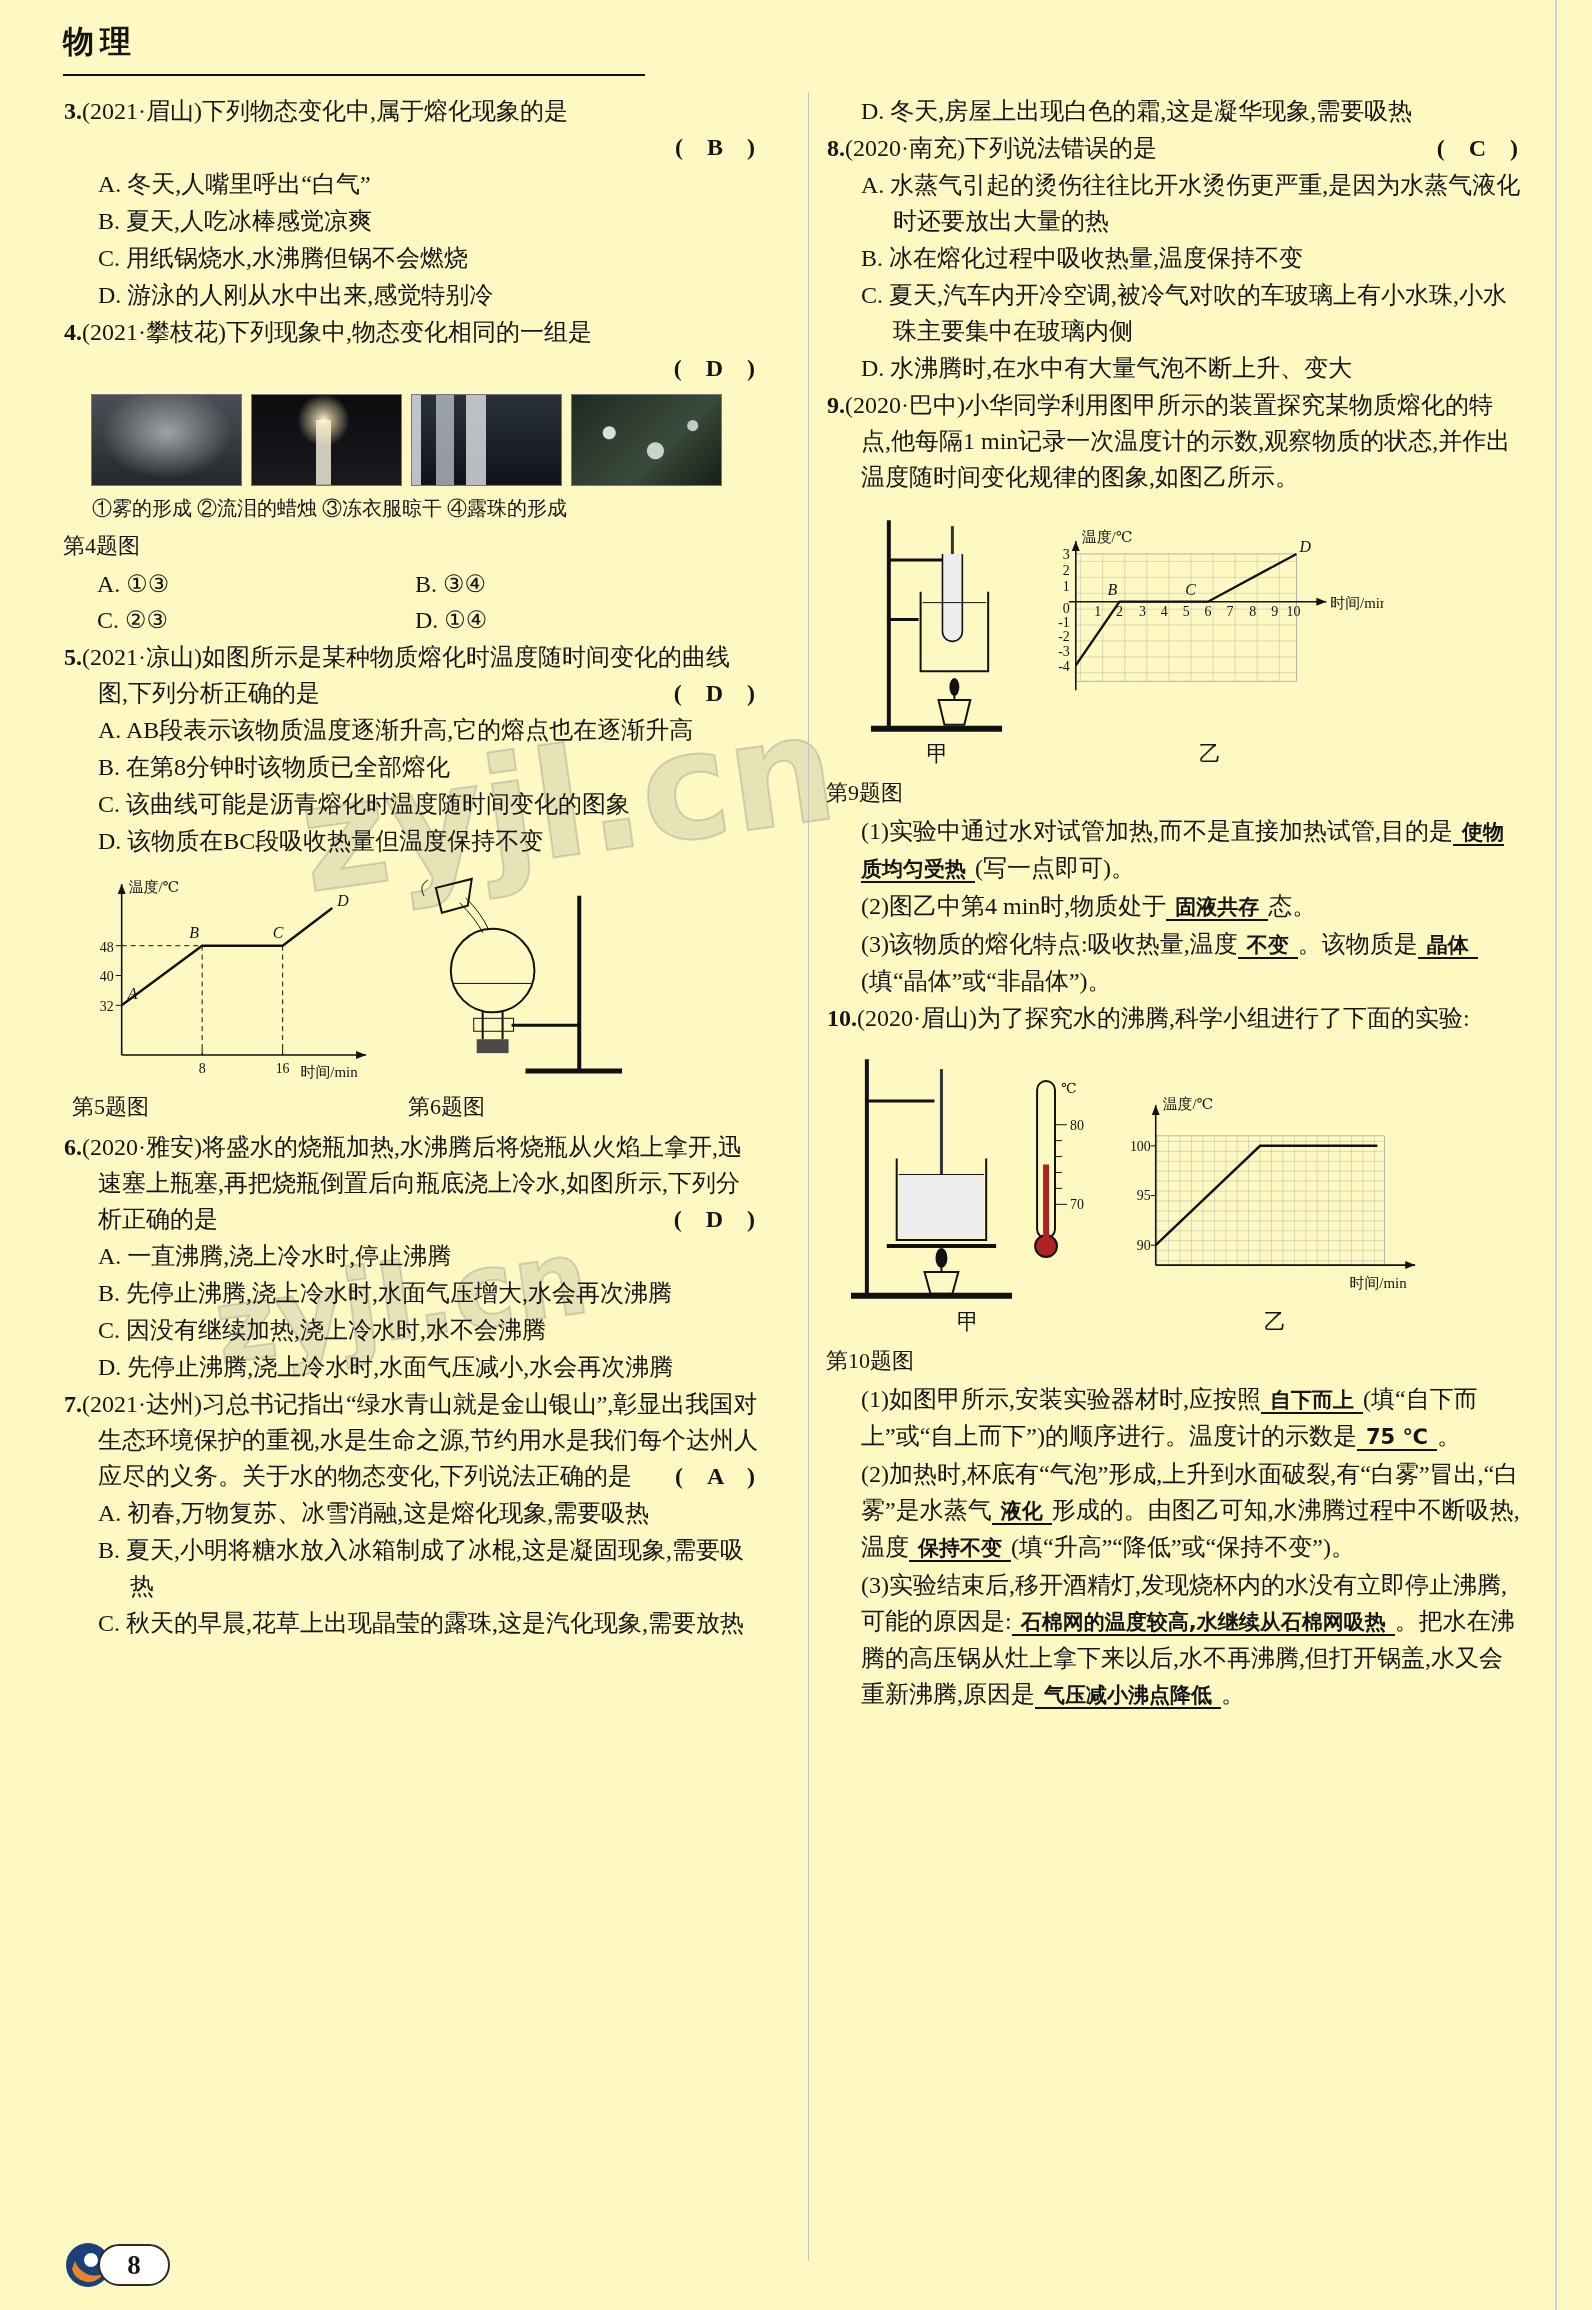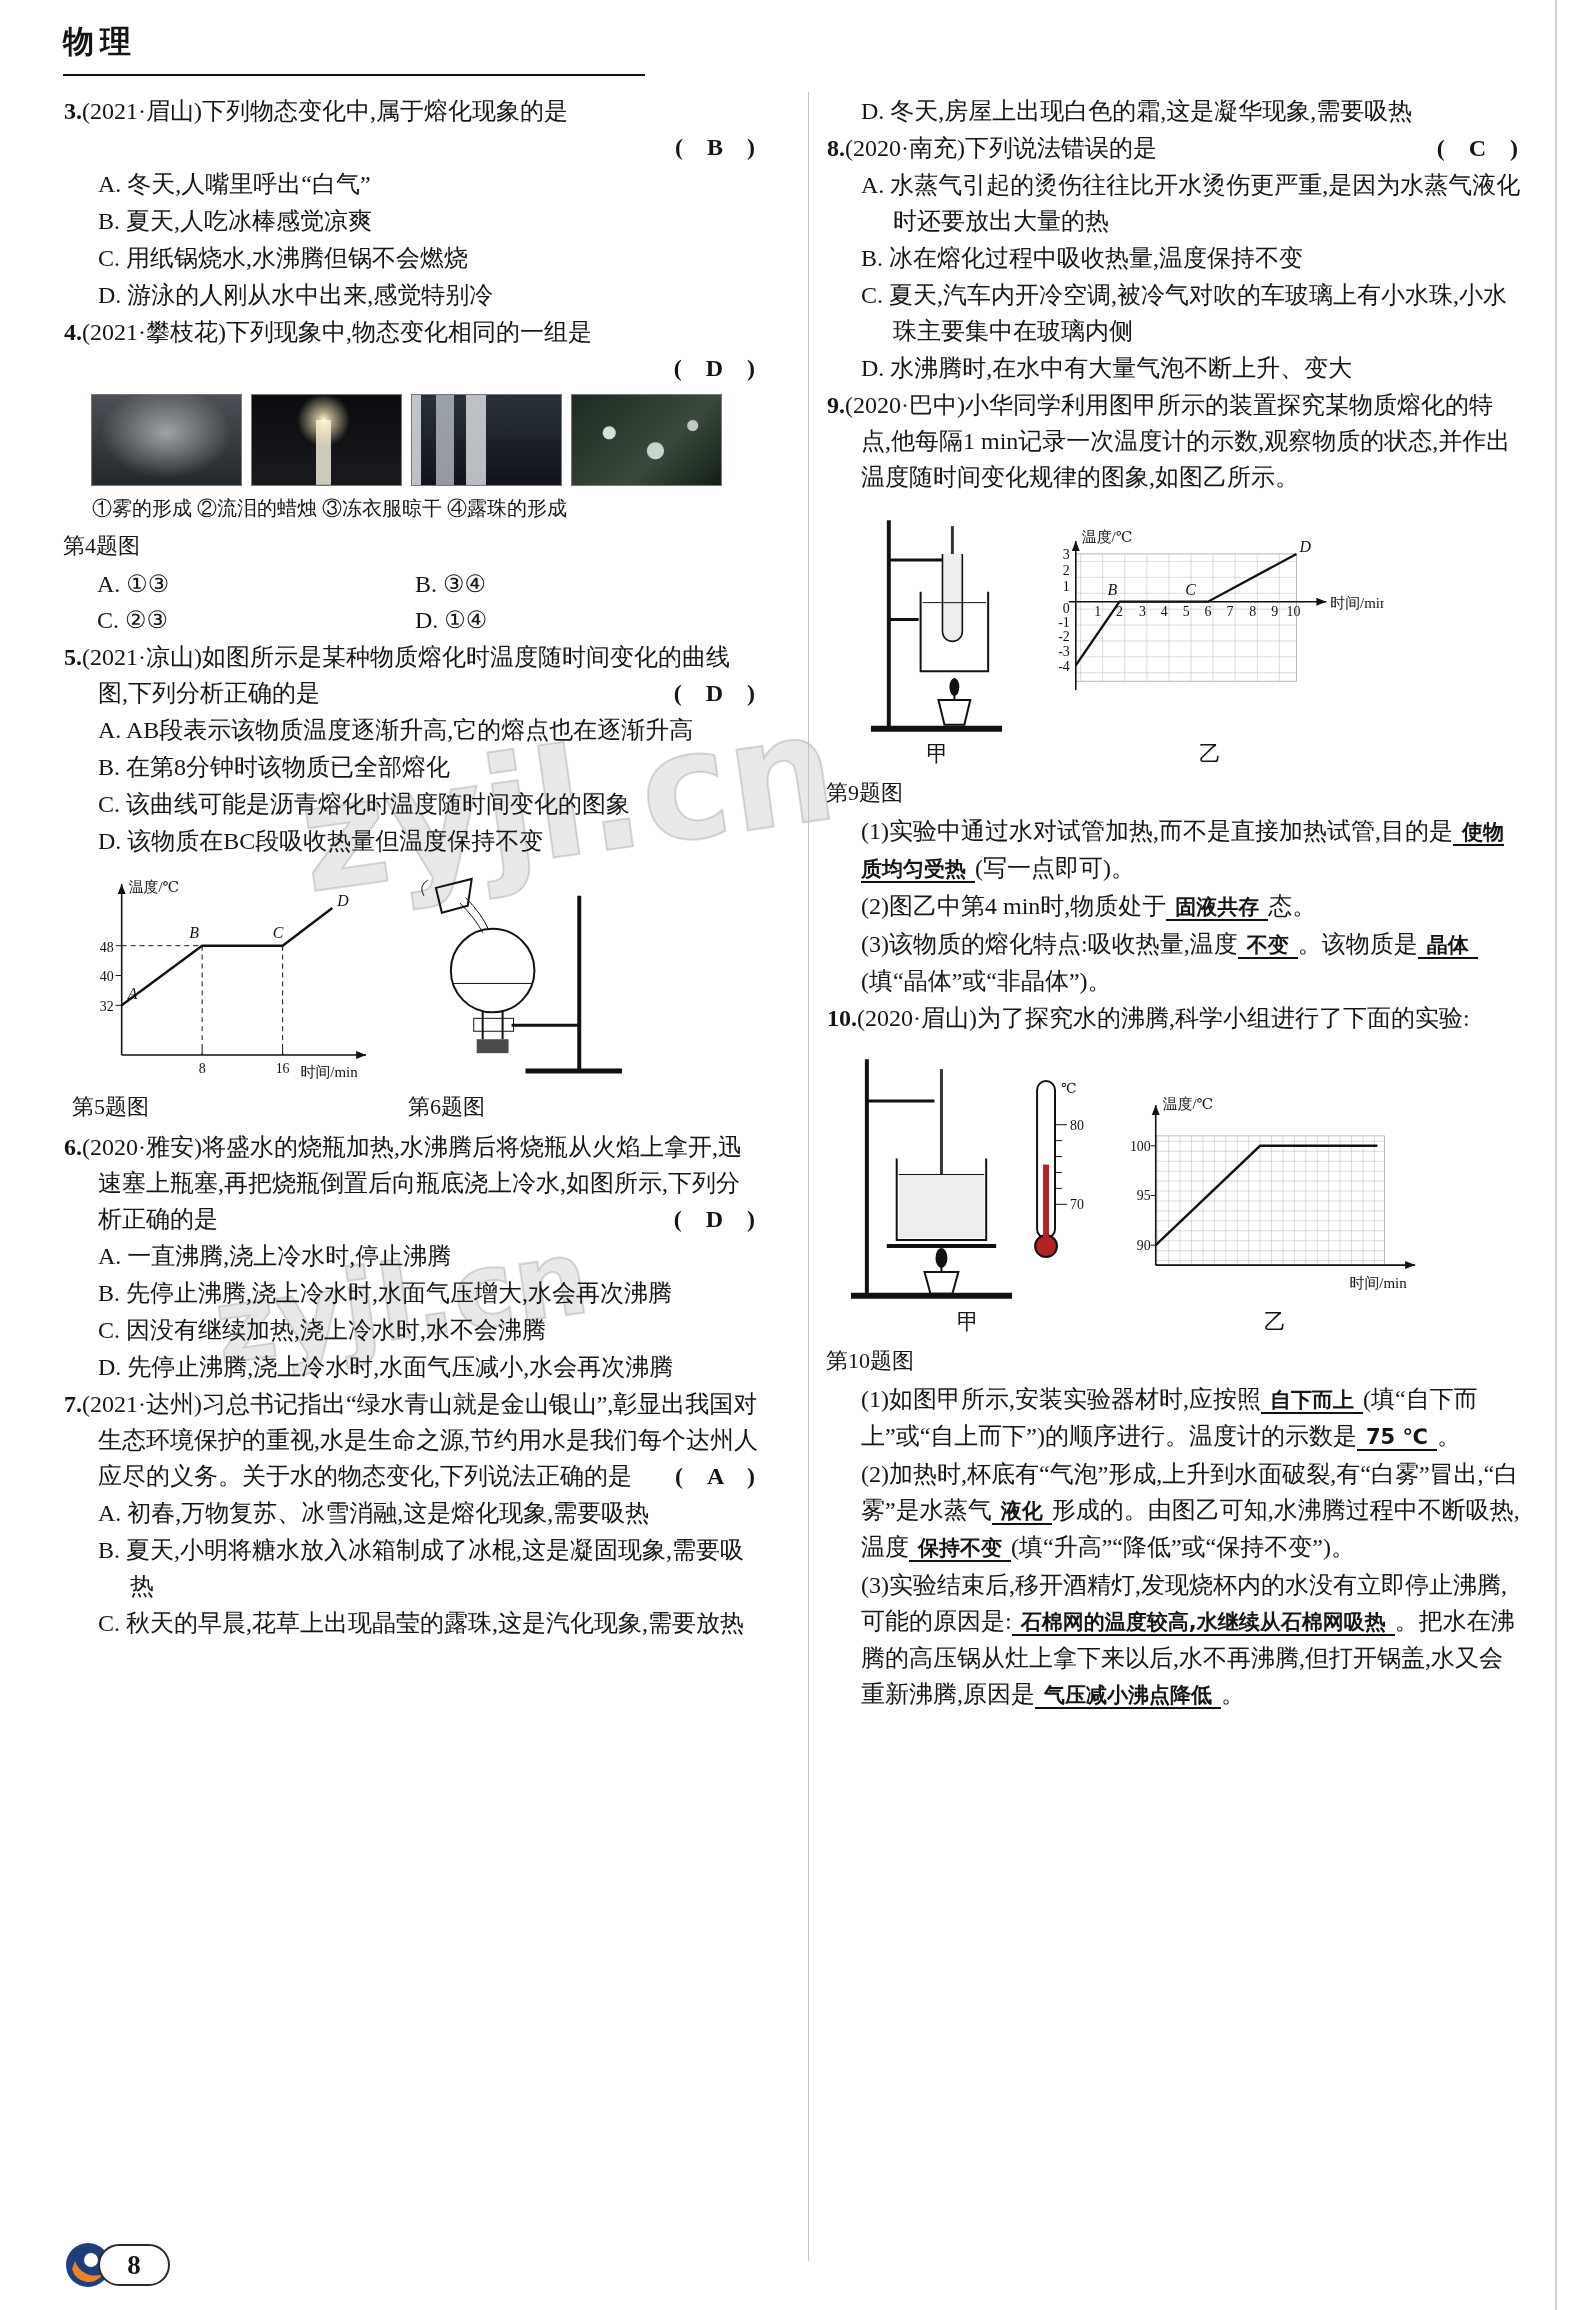--- a/index.html
+++ b/index.html
@@ -6,7 +6,7 @@
   body { margin:0; background:#e8e8e8; }
   .page {
     position:relative; width:1593px; height:2310px; margin:0 auto;
-    background:#ffffff; overflow:hidden;
+    background:#fef9c3; overflow:hidden;
     font-family:"Liberation Serif","DejaVu Serif",serif;
     font-size:24px; line-height:36px; color:#151515;
   }

